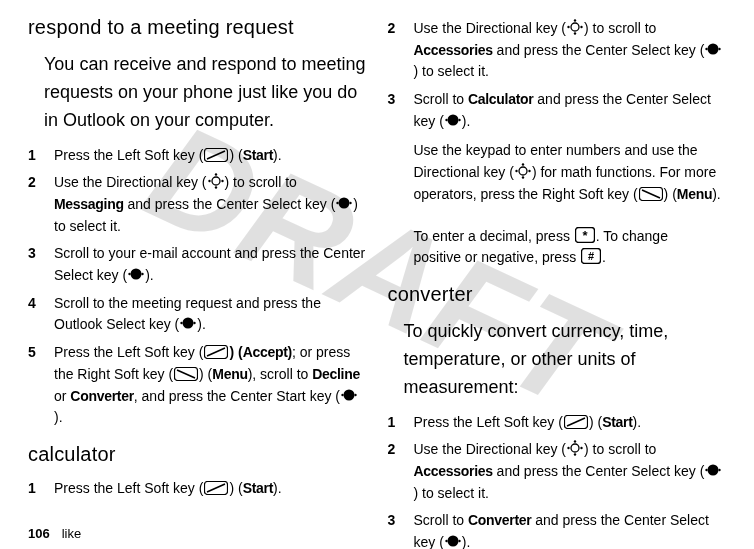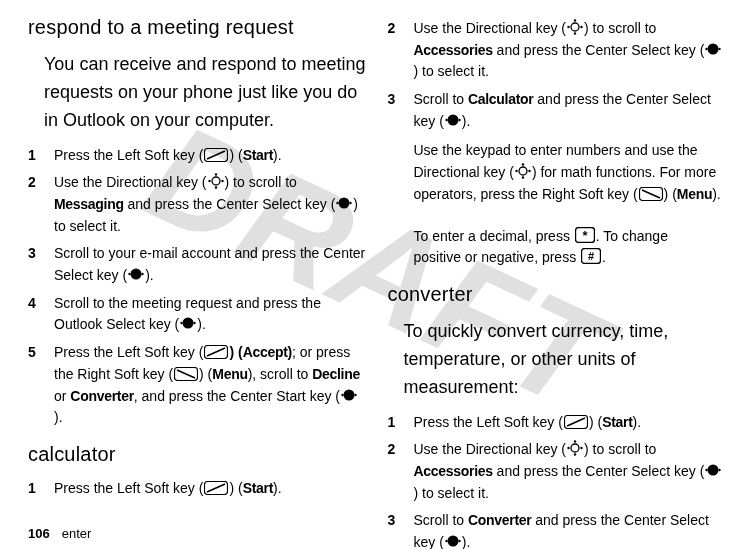--- a/index.html
+++ b/index.html
@@ -266,7 +266,7 @@
 </div>
 
 <div class="footer">
-  <span class="pg">106</span><span>enter</span>
+  <span class="pg">106</span><span>like</span>
 </div>
 
 </body></html>

